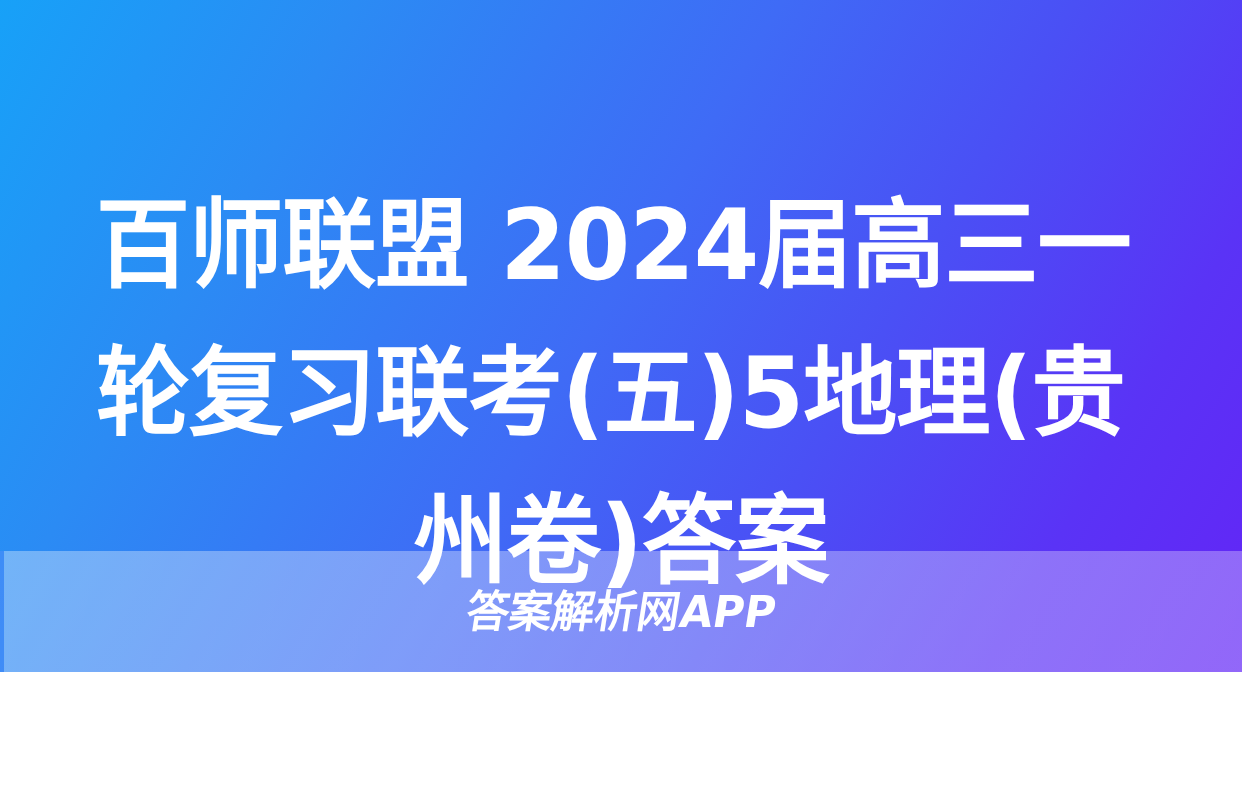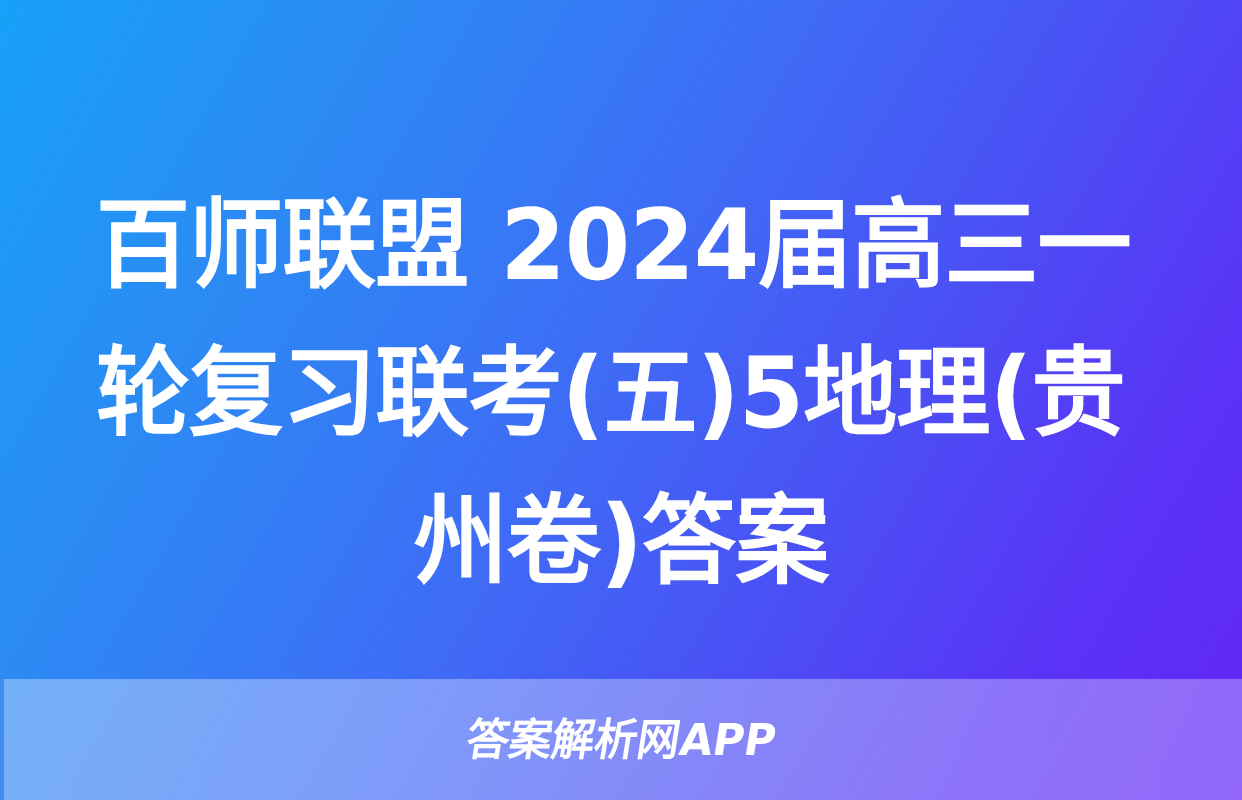--- a/index.html
+++ b/index.html
@@ -15,7 +15,7 @@
   .poster {
     position: relative;
     width: 1242px;
-    height: 800px;
+    height: 672px;
     overflow: hidden;
     
     background: linear-gradient(120deg,

